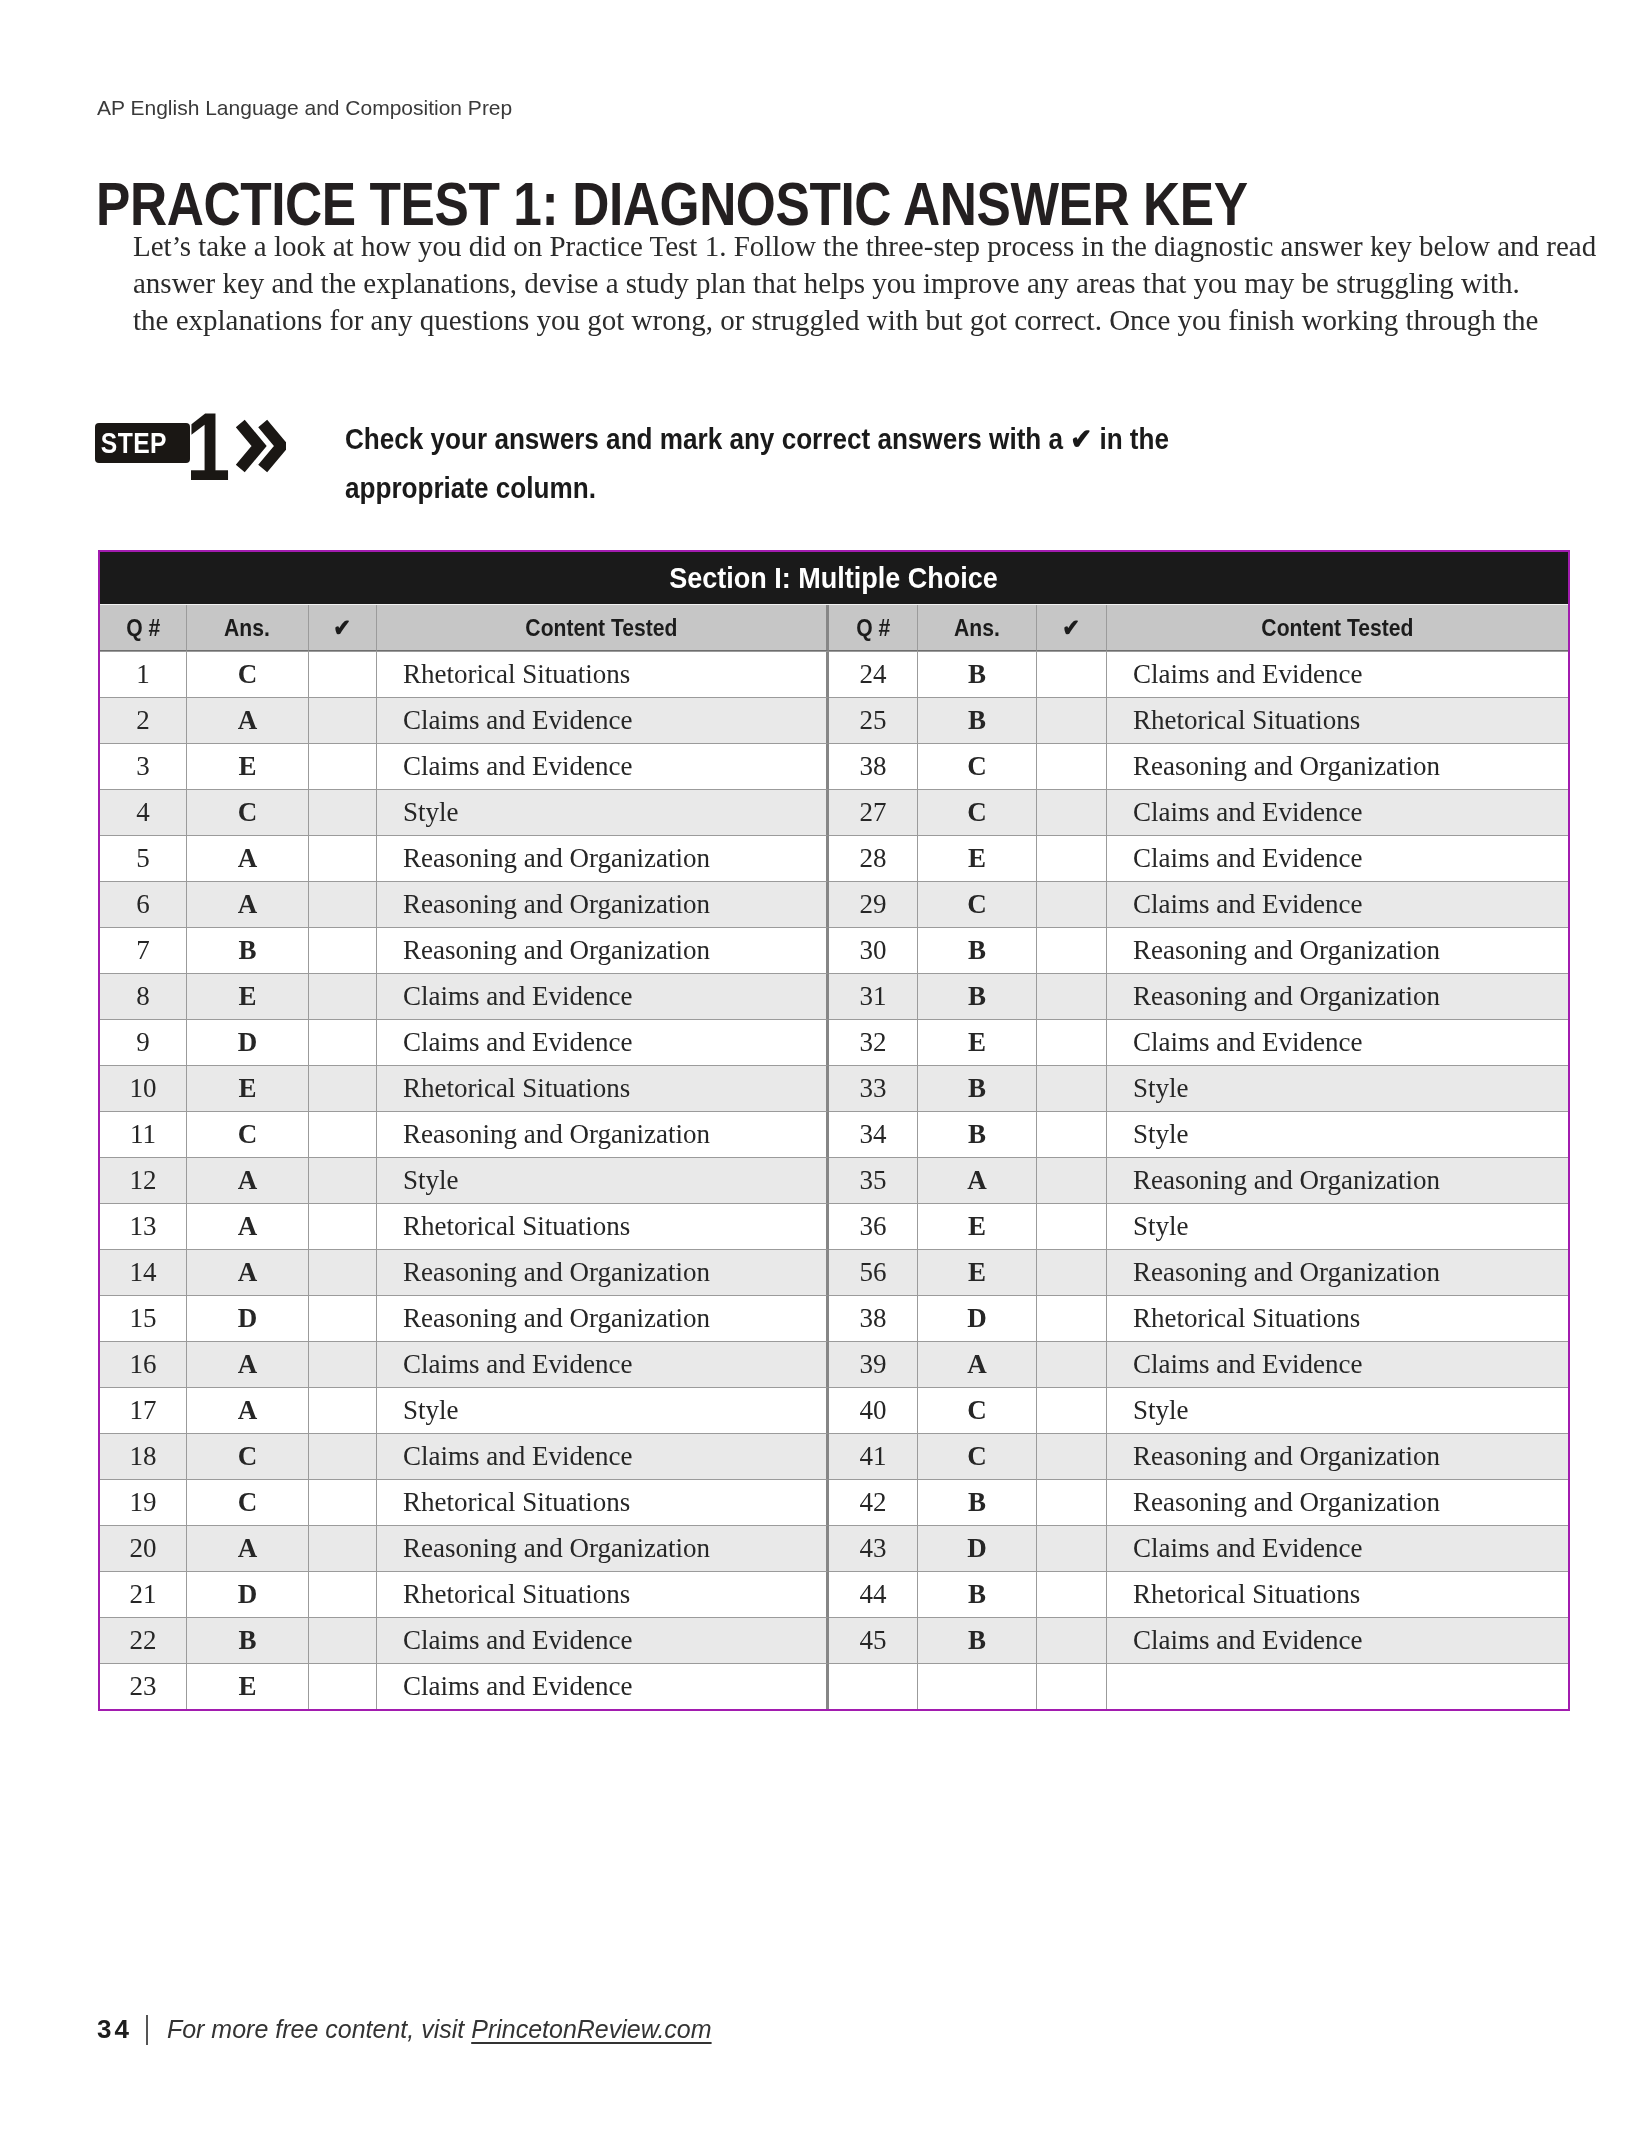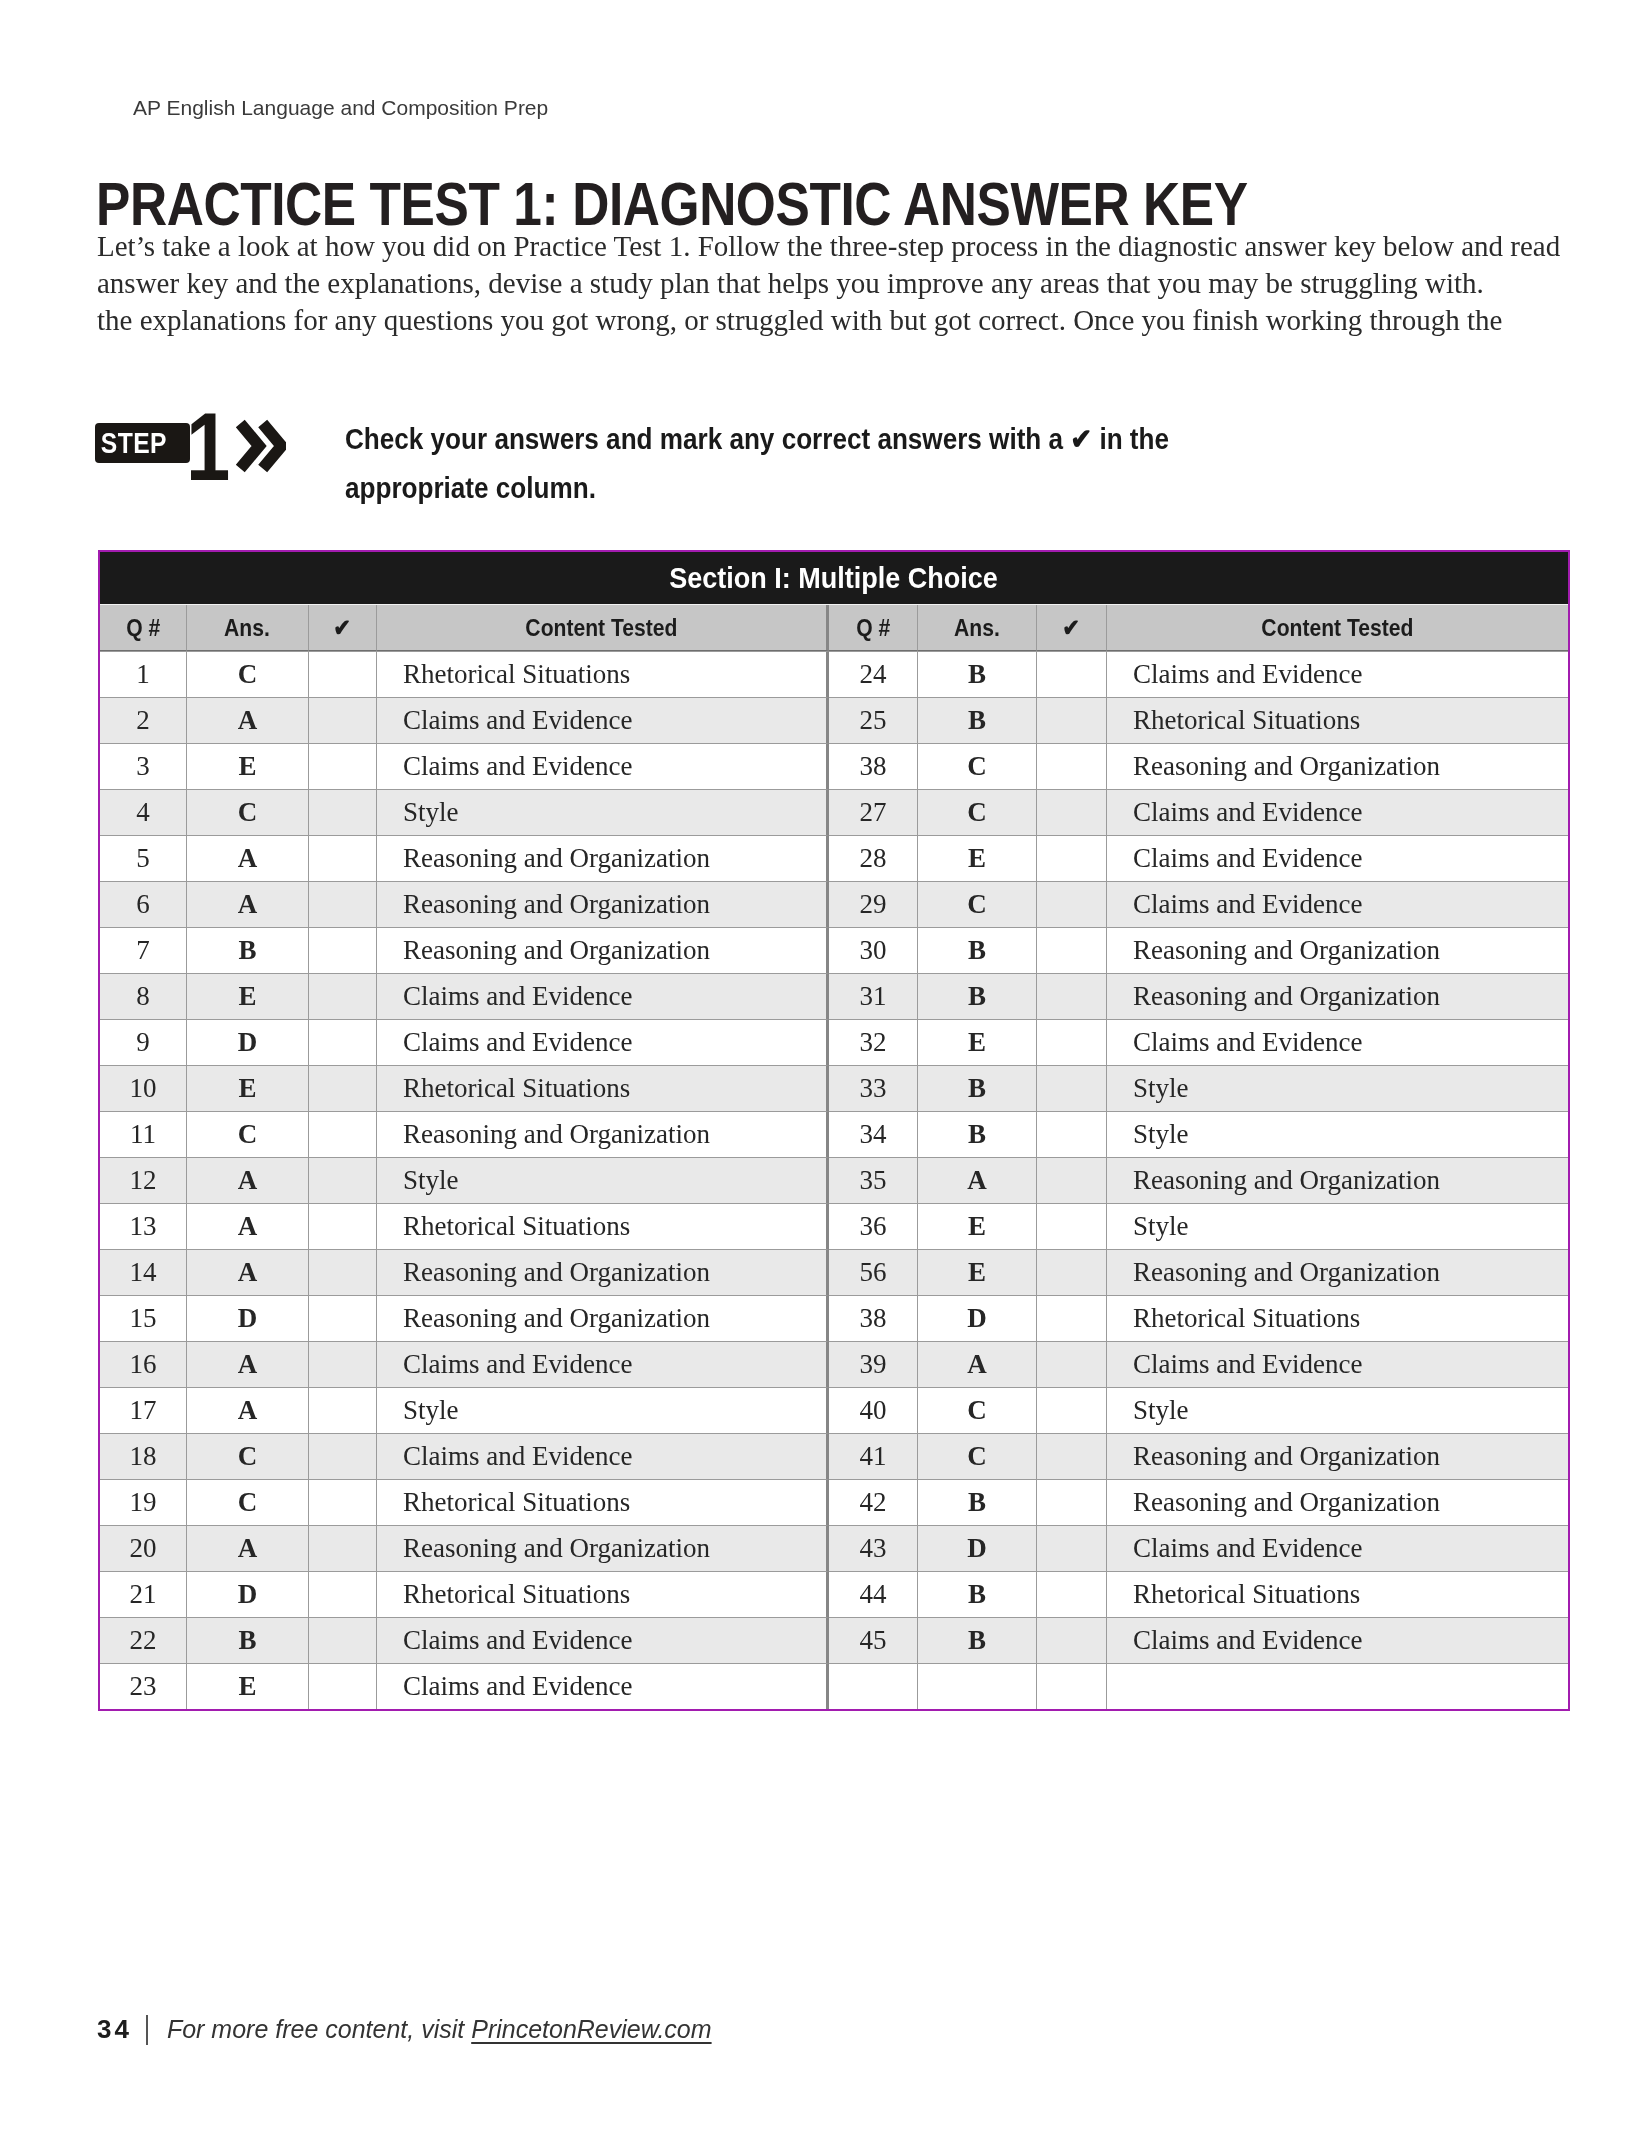--- a/index.html
+++ b/index.html
@@ -9,7 +9,7 @@
   .cond-c{display:inline-block;transform:scaleX(0.88);transform-origin:50% 50%;white-space:nowrap;}
 
   .running-header{position:absolute;left:97px;top:96px;font-family:"Liberation Sans",sans-serif;
-        font-size:21px;color:#3a3a3a;margin-left:36px;}
+        font-size:21px;color:#3a3a3a;}
   .title{position:absolute;left:96px;top:168px;font-family:"Liberation Sans",sans-serif;
         font-weight:bold;font-size:62px;color:#231f20;letter-spacing:-0.5px;}
   .title .cond{transform:scaleX(0.83);}

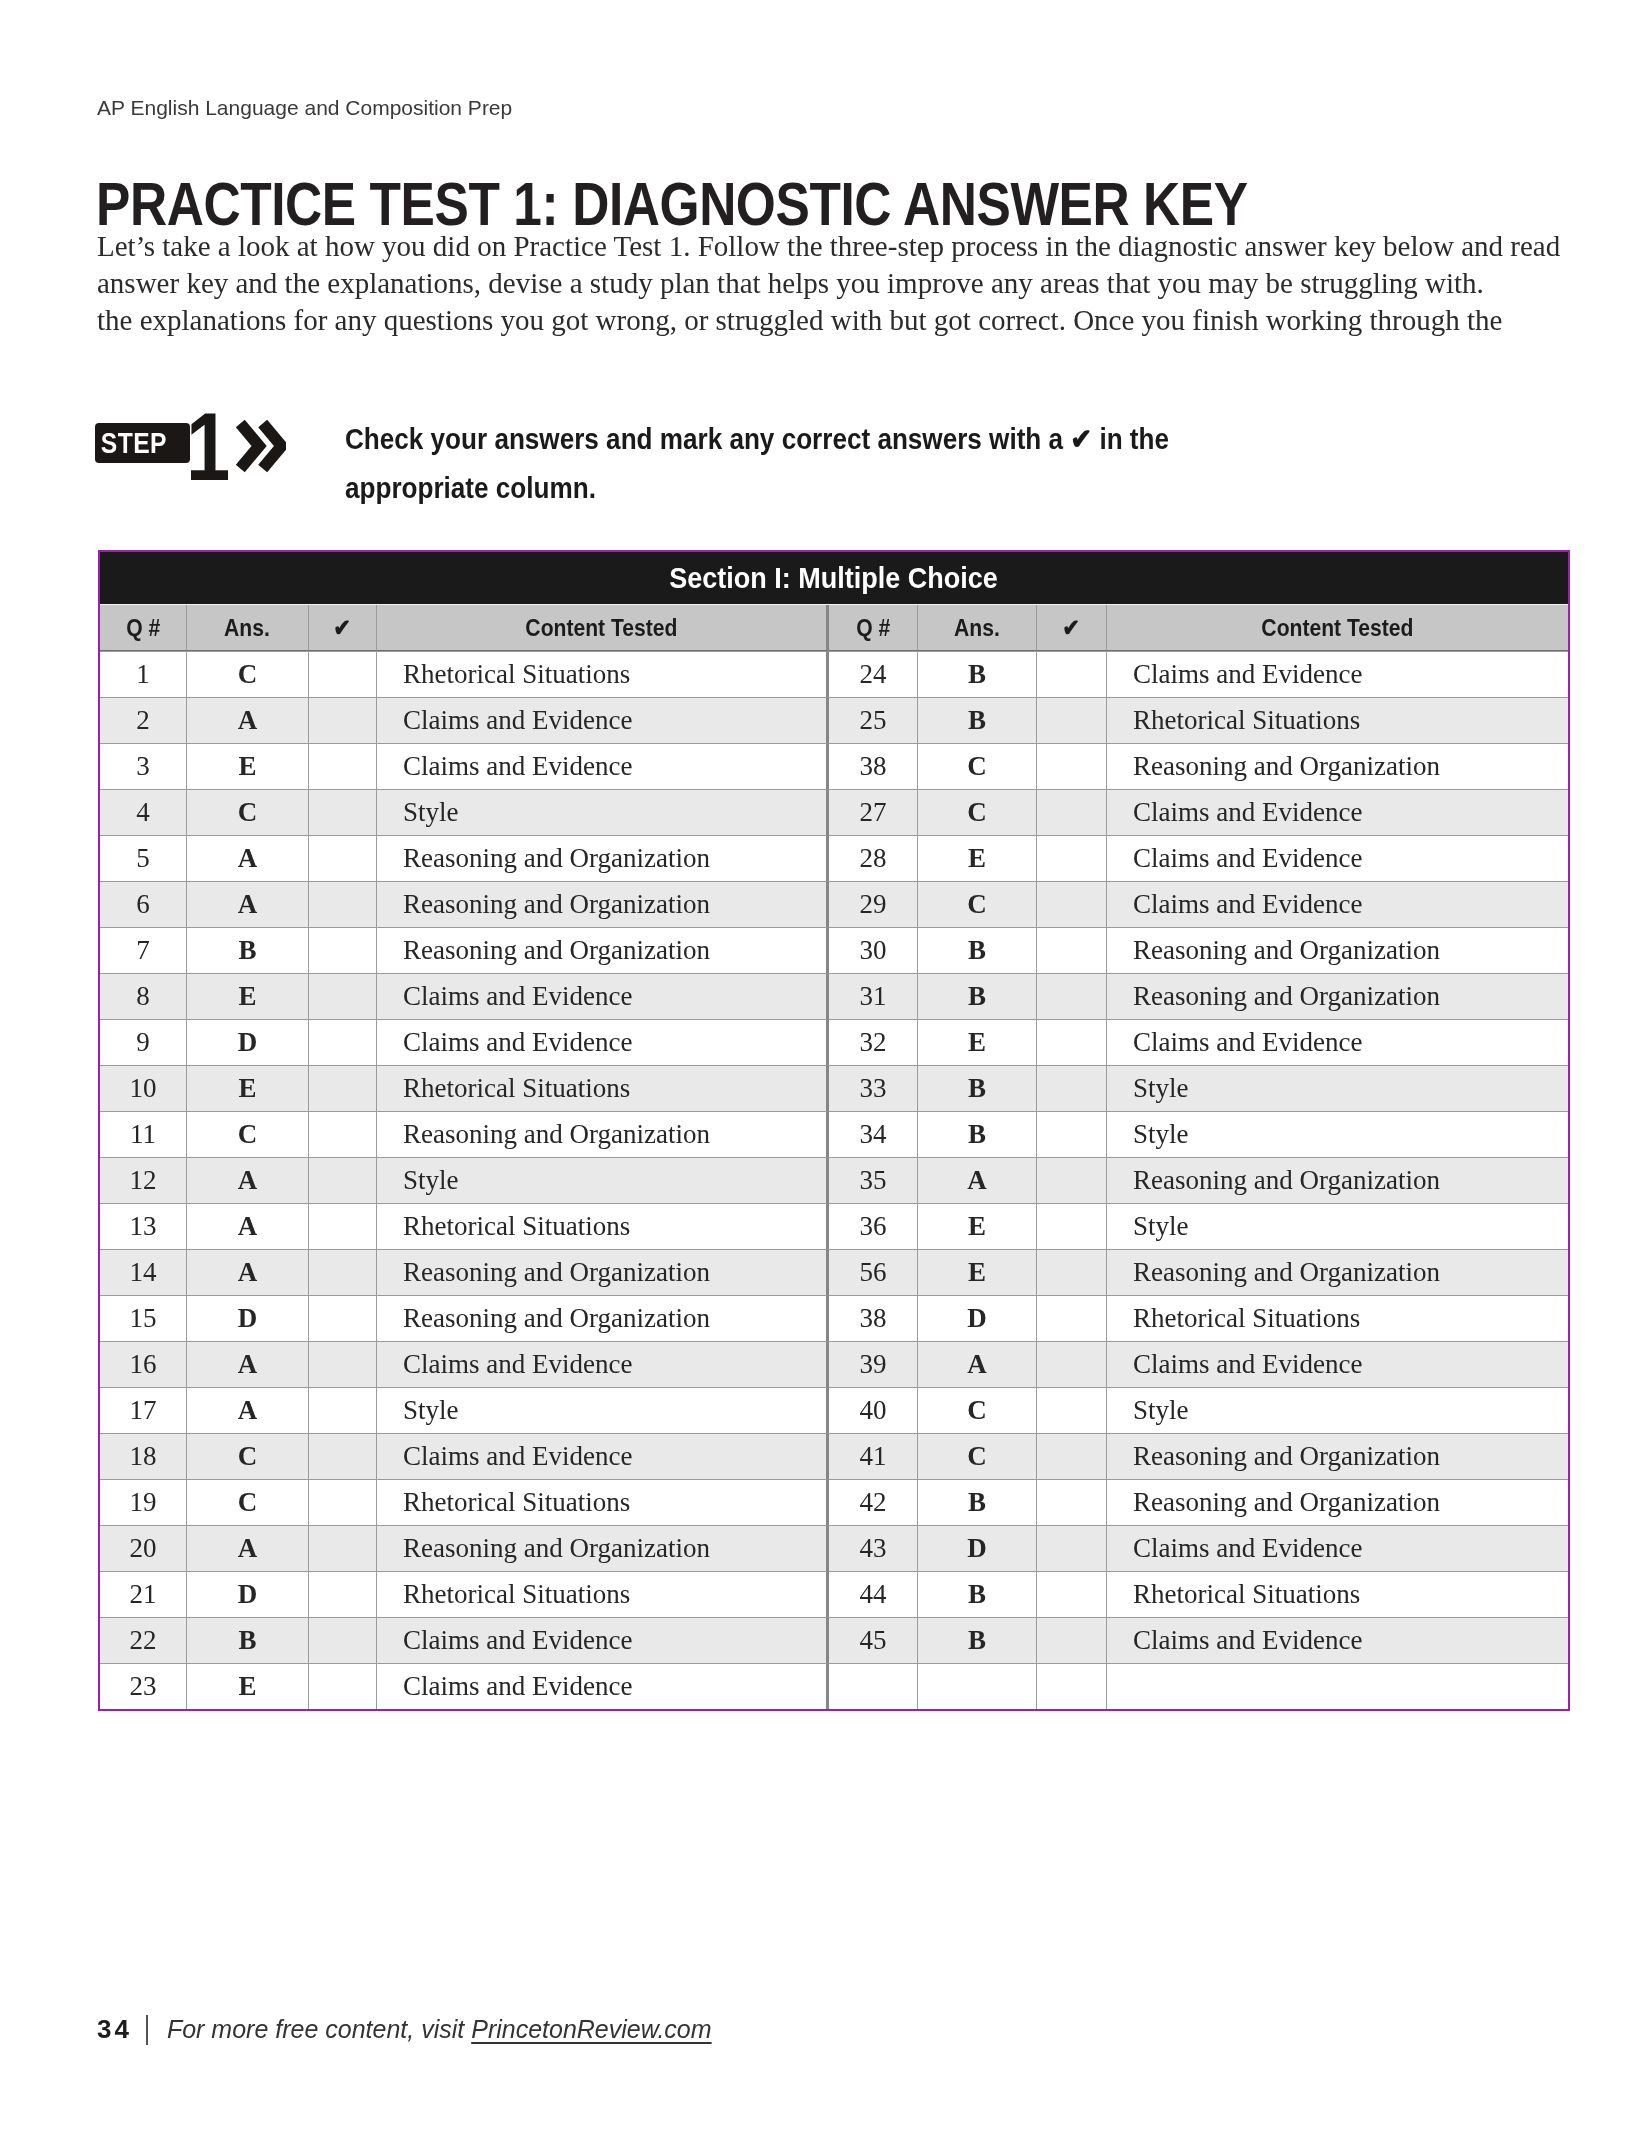--- a/index.html
+++ b/index.html
@@ -14,7 +14,7 @@
         font-weight:bold;font-size:62px;color:#231f20;letter-spacing:-0.5px;}
   .title .cond{transform:scaleX(0.83);}
   .intro{position:absolute;left:97px;top:228px;font-size:29px;line-height:37px;color:#2b2b2b;}
-  .intro span{display:block;white-space:nowrap;}
+  .intro span{display:block;white-space:nowrap;margin-left:36px;}
 
   .step-box{position:absolute;left:95px;top:423px;width:95px;height:40px;background:#1a1714;
         border-radius:4px;display:flex;align-items:center;}

